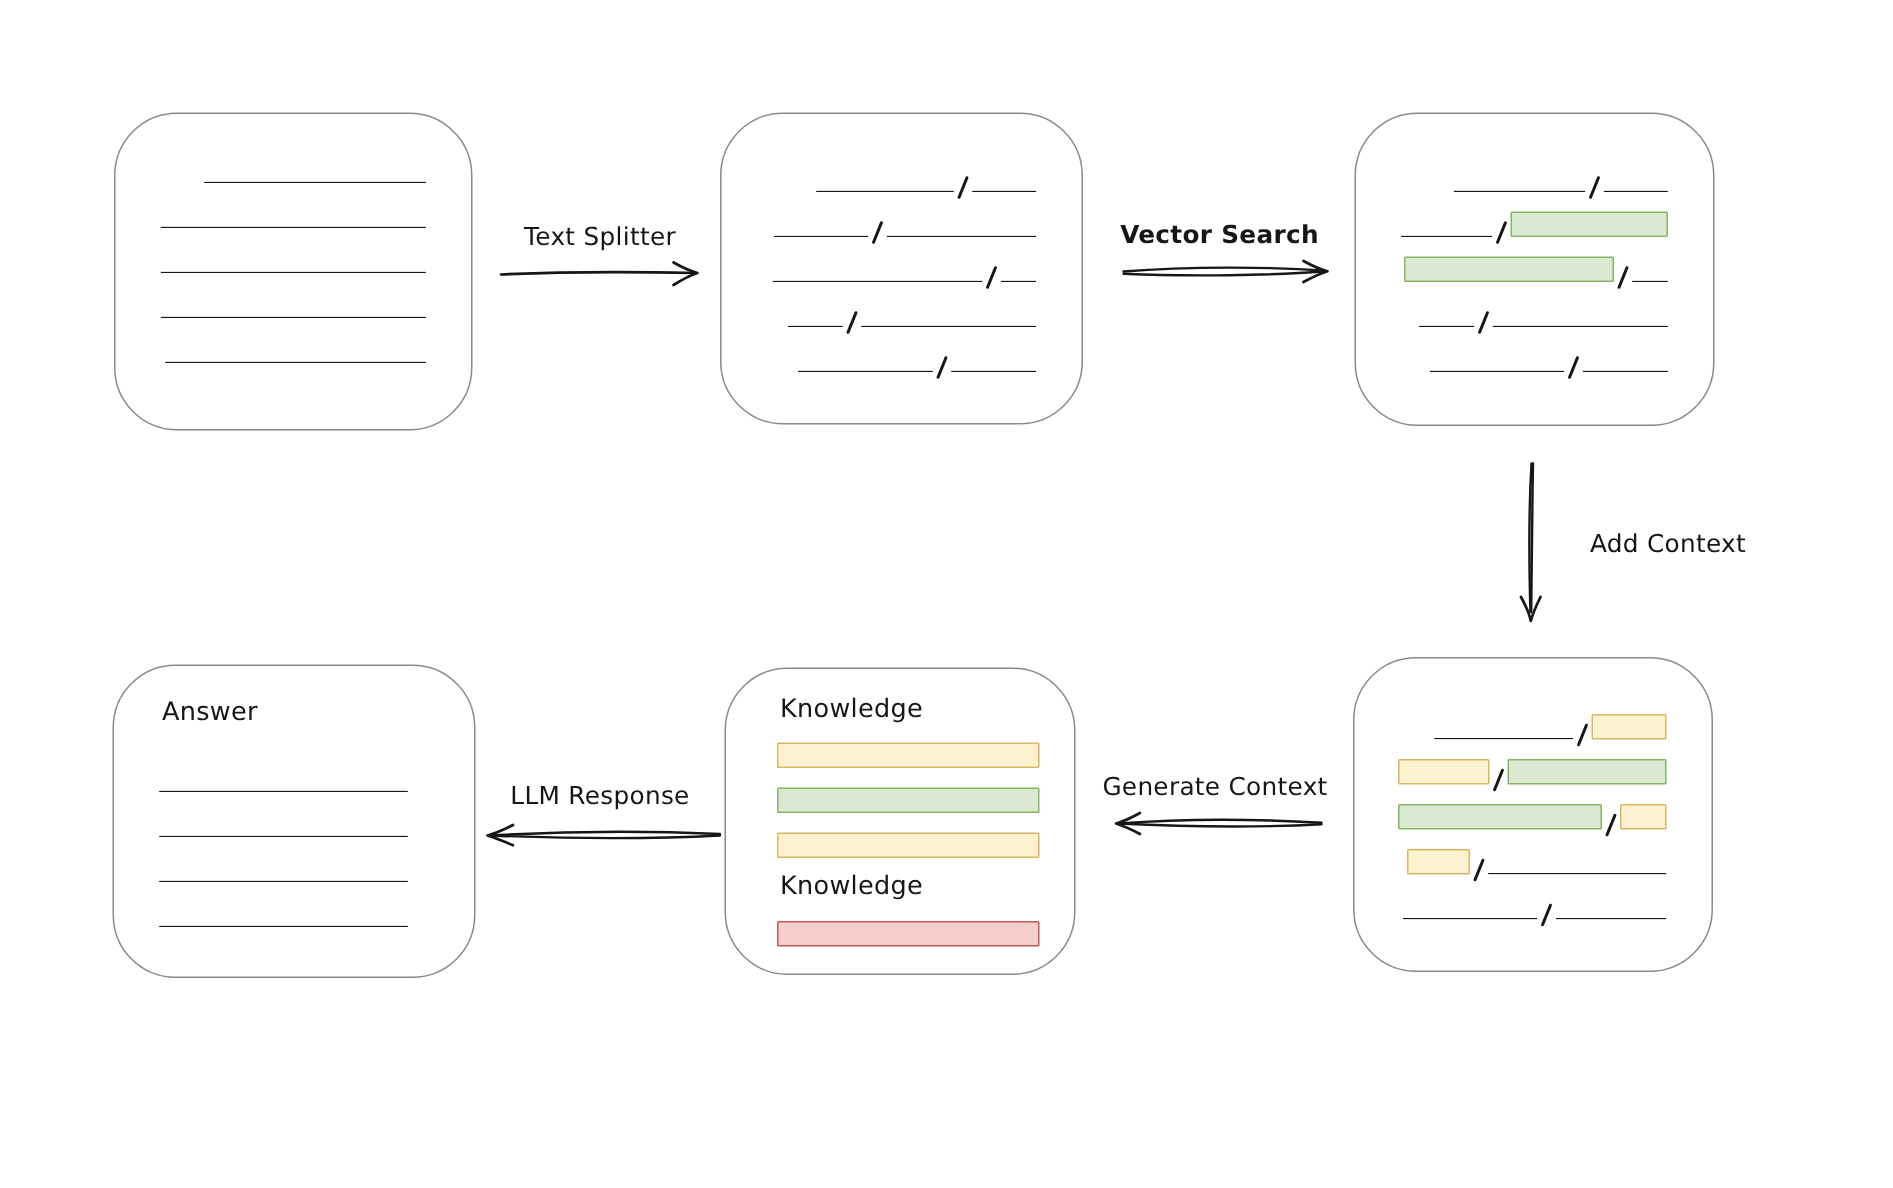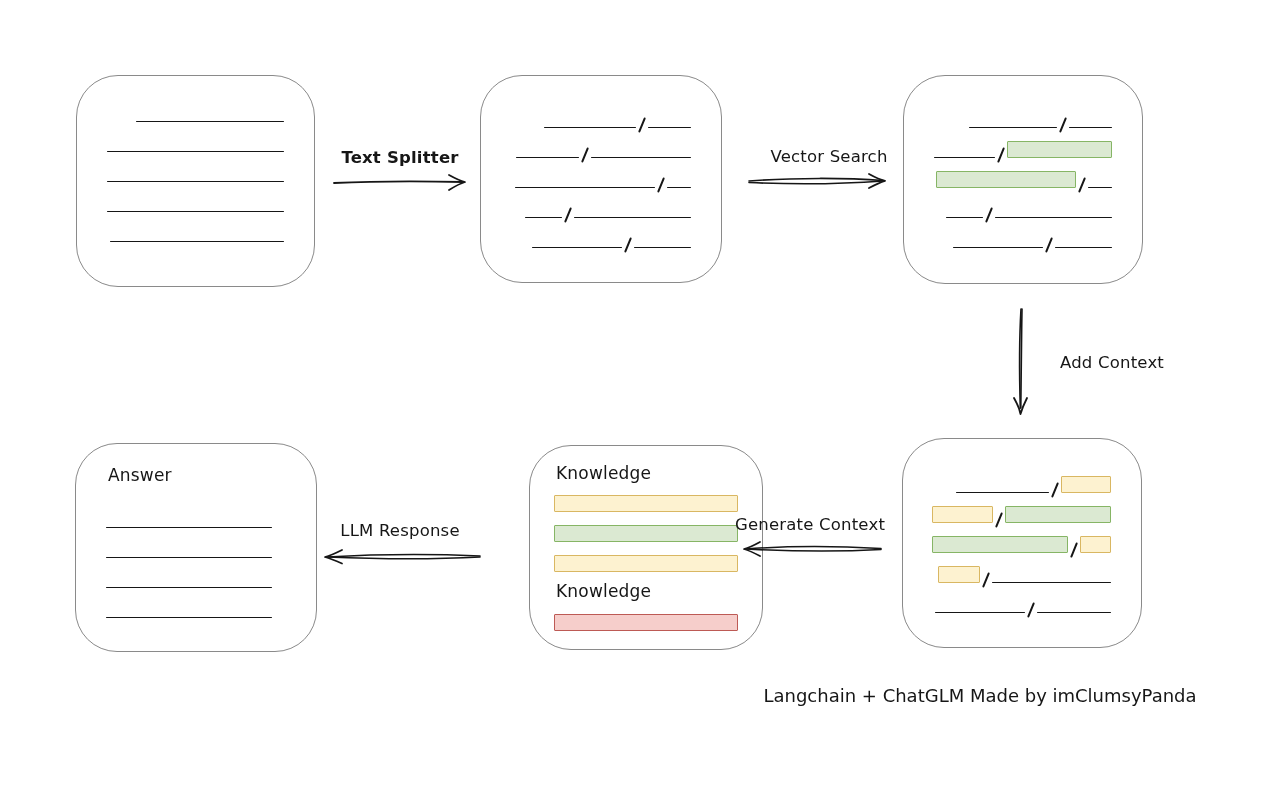--- a/index.html
+++ b/index.html
@@ -216,7 +216,7 @@
       </div>
   </div>
 
-  <div class="flow-label centered" style="left:328px;top:147px;width:144px;font-weight:bold;">Text Splitter</div>
+  <div class="flow-label centered" style="left:328px;top:147px;width:144px;">Text Splitter</div>
   <svg class="arrow" style="left:333px;top:169px;" width="134" height="26" viewBox="0 0 134 26">
     <path d="M1,14 C40,12.2 92,12.2 130,13" stroke-width="1.8"></path>
     <path d="M116,6 Q126,11.5 132,13 Q126,14.8 116,21" stroke-width="1.8"></path>

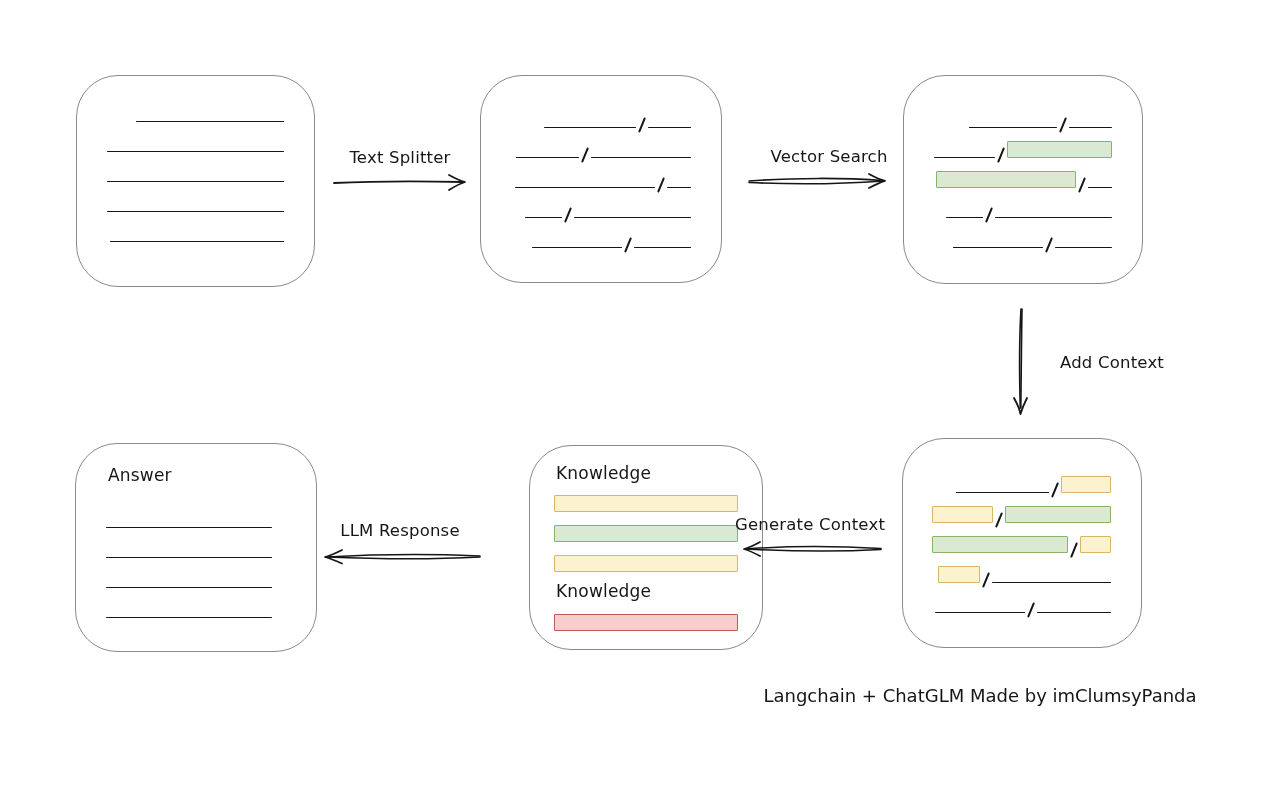--- a/index.html
+++ b/index.html
@@ -222,7 +222,7 @@
     <path d="M116,6 Q126,11.5 132,13 Q126,14.8 116,21" stroke-width="1.8"></path>
   </svg>
 
-  <div class="flow-label centered" style="left:754px;top:146px;width:150px;">Vector Search</div>
+  <div class="flow-label centered" style="left:738px;top:146px;width:150px;font-weight:bold;">Vector Search</div>
   <svg class="arrow" style="left:748px;top:168px;" width="140" height="26" viewBox="0 0 140 26">
     <path d="M1,13 C45,9.5 100,9.8 135,12.5" stroke-width="1.6"></path>
     <path d="M1,14.5 C45,16.5 100,15.6 135,13" stroke-width="1.6"></path>

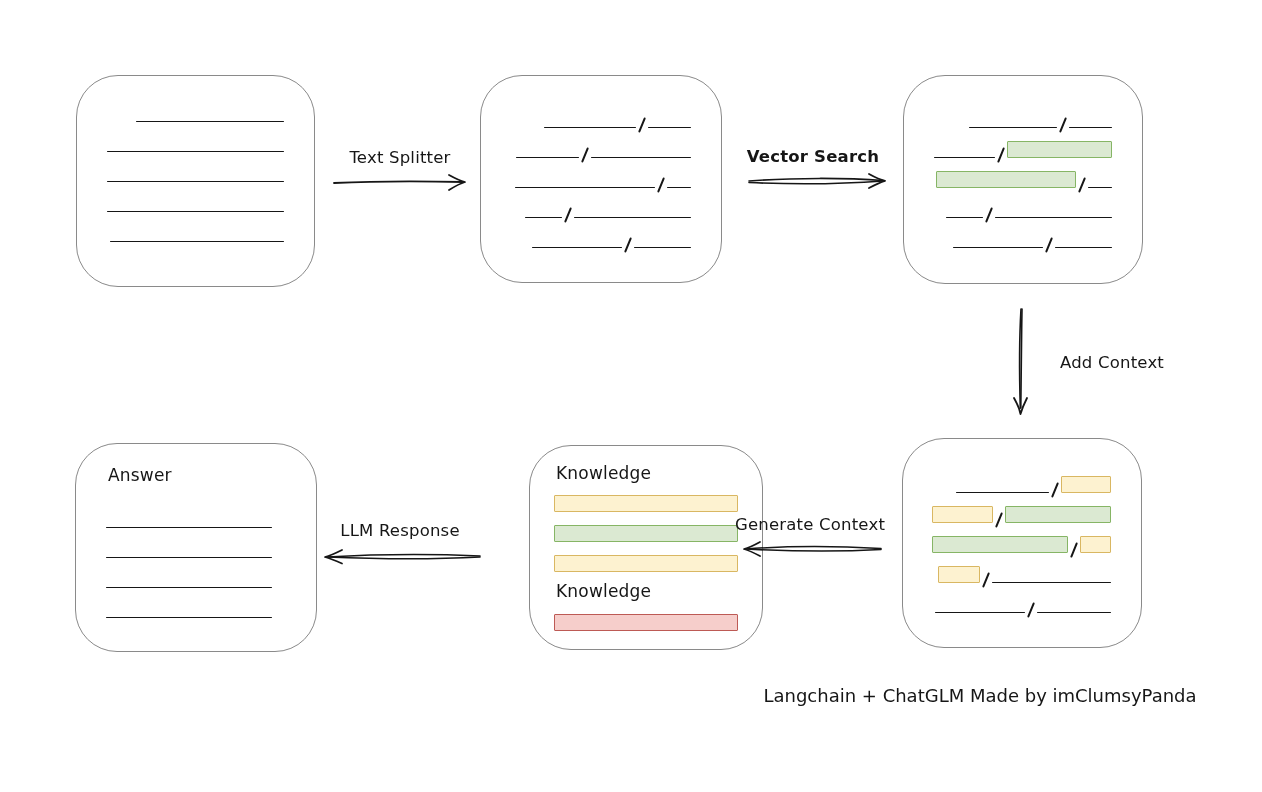--- a/index.html
+++ b/index.html
@@ -53,7 +53,7 @@
   #box-split  {padding:28px 30px 0 30px;}
   #box-vector {padding:28px 30px 0 30px;}
   #box-context{padding:30px 30px 0 29px;}
-  #box-prompt {padding:16px 23px 0 22px;margin-left:46px;}
+  #box-prompt {padding:16px 23px 0 32px;}
   #box-answer {padding:20px 44px 0 30px;}
   #box-prompt .box-title{margin-left:4px;}
   #box-answer .box-title{margin-left:2px;height:24px;}

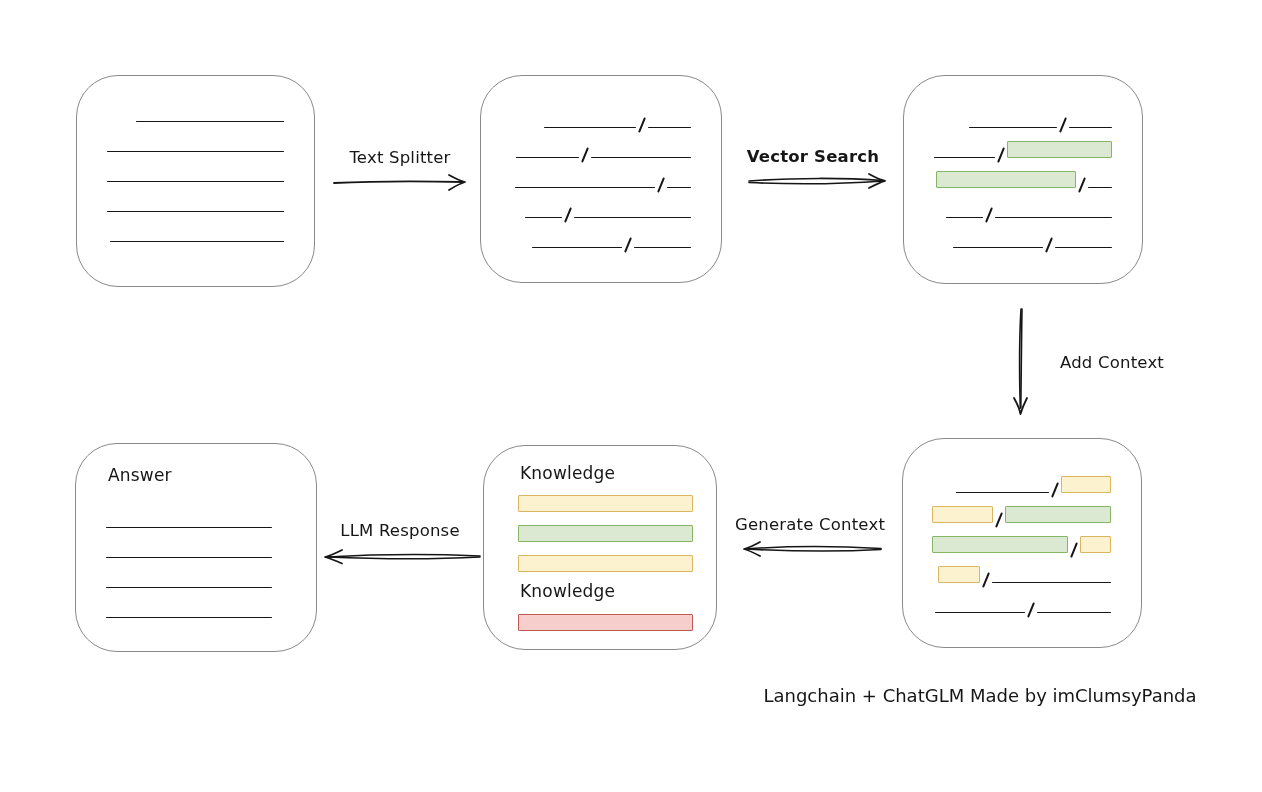--- a/index.html
+++ b/index.html
@@ -250,7 +250,6 @@
     <path d="M21,6 Q10,11.5 4,13 Q10,14.8 21,19.5" stroke-width="1.8"></path>
   </svg>
 
-  <div id="caption">Langchain + ChatGLM Made by imClumsyPanda</div>
 
 </div>
 

